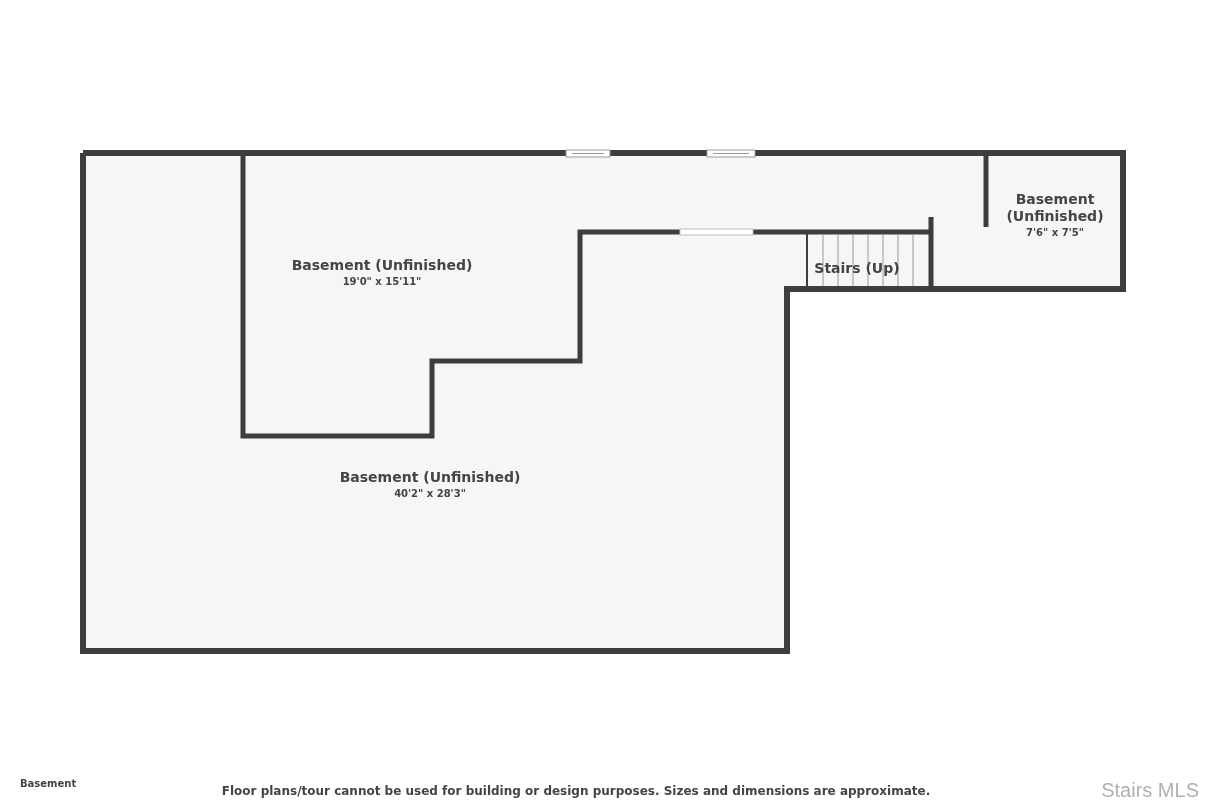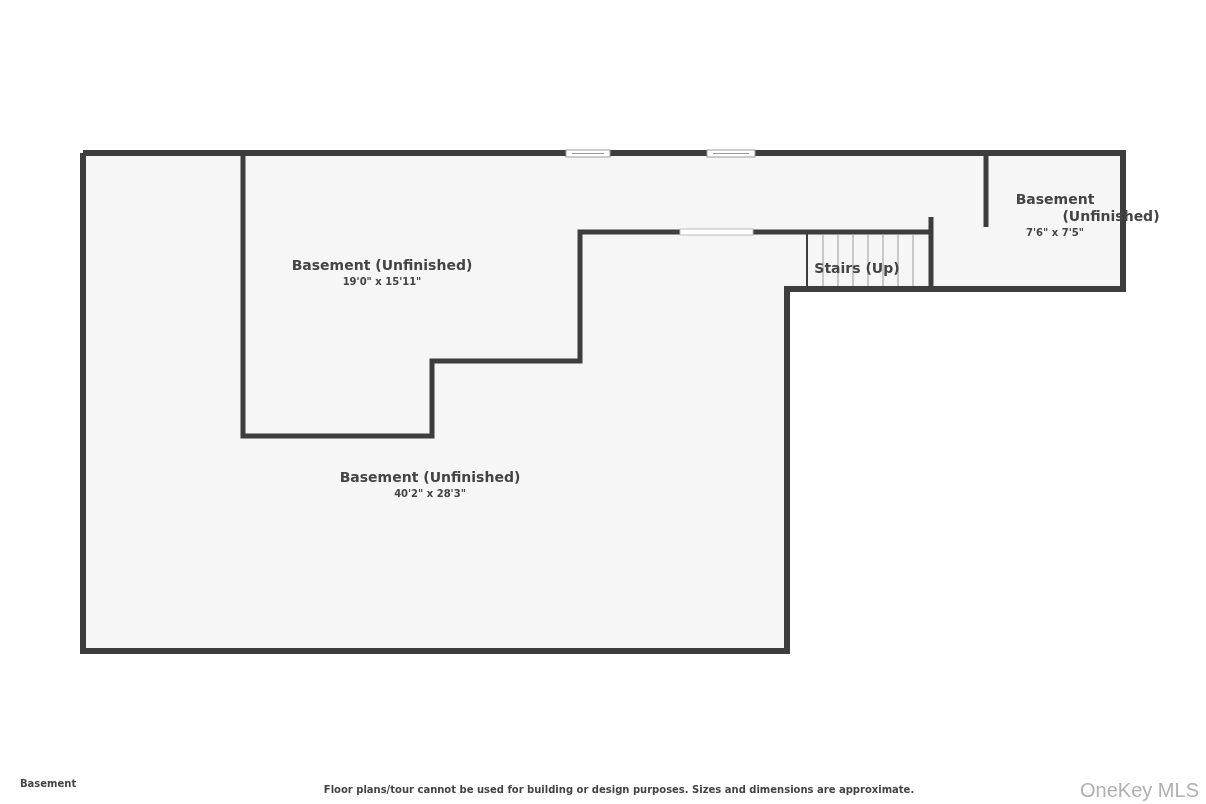--- a/index.html
+++ b/index.html
@@ -63,7 +63,7 @@
 <div class="room-dim" style="left:430px; top:488px;">40'2" x 28'3"</div>
 
 <div class="room-name" style="left:1055px; top:191px;">Basement</div>
-<div class="room-name" style="left:1111px; top:208px;">(Unfinished)</div>
+<div class="room-name" style="left:1055px; top:208px;">(Unfinished)</div>
 <div class="room-dim" style="left:1055px; top:227px;">7'6" x 7'5"</div>
 
 <div class="room-name" style="left:857px; top:260px;">Stairs (Up)</div>

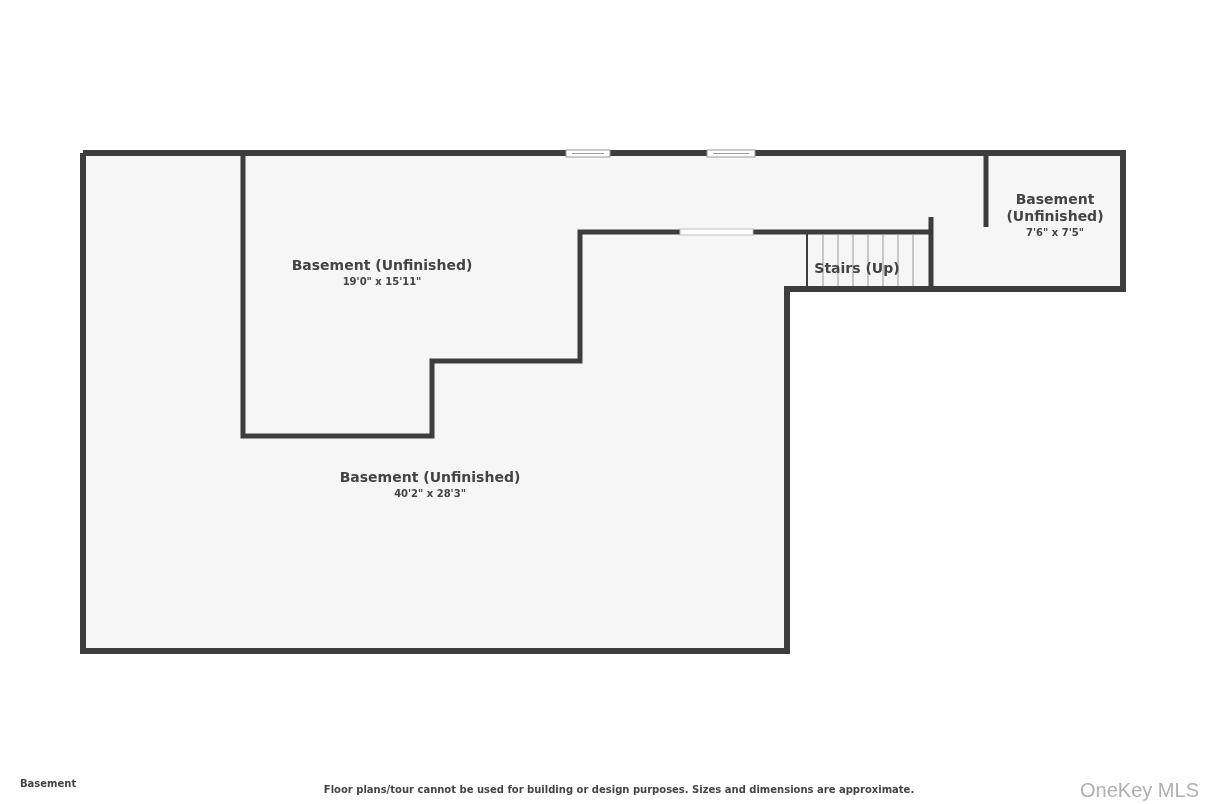--- a/index.html
+++ b/index.html
@@ -8,7 +8,7 @@
   .room-name { position: absolute; color: #444444; font-weight: bold; font-size: 14px; text-align: center; white-space: nowrap; transform: translateX(-50%); line-height: 17px; }
   .room-dim { position: absolute; color: #444444; font-weight: bold; font-size: 10px; text-align: center; white-space: nowrap; transform: translateX(-50%); line-height: 12px; }
   .floor-label { position: absolute; left: 20px; top: 778px; font-size: 10px; font-weight: bold; color: #444444; }
-  .disclaimer { position: absolute; left: 619px; top: 784px; transform: translateX(-50%); font-size: 10px; font-weight: bold; color: #444444; white-space: nowrap; }
+  .disclaimer { position: absolute; left: 576px; top: 784px; transform: translateX(-50%); font-size: 12px; font-weight: bold; color: #444444; white-space: nowrap; }
   .watermark { position: absolute; right: 7px; top: 779px; font-family: "Liberation Sans", sans-serif; font-size: 20px; color: #b0b0b0; white-space: nowrap; }
 </style>
 </head>

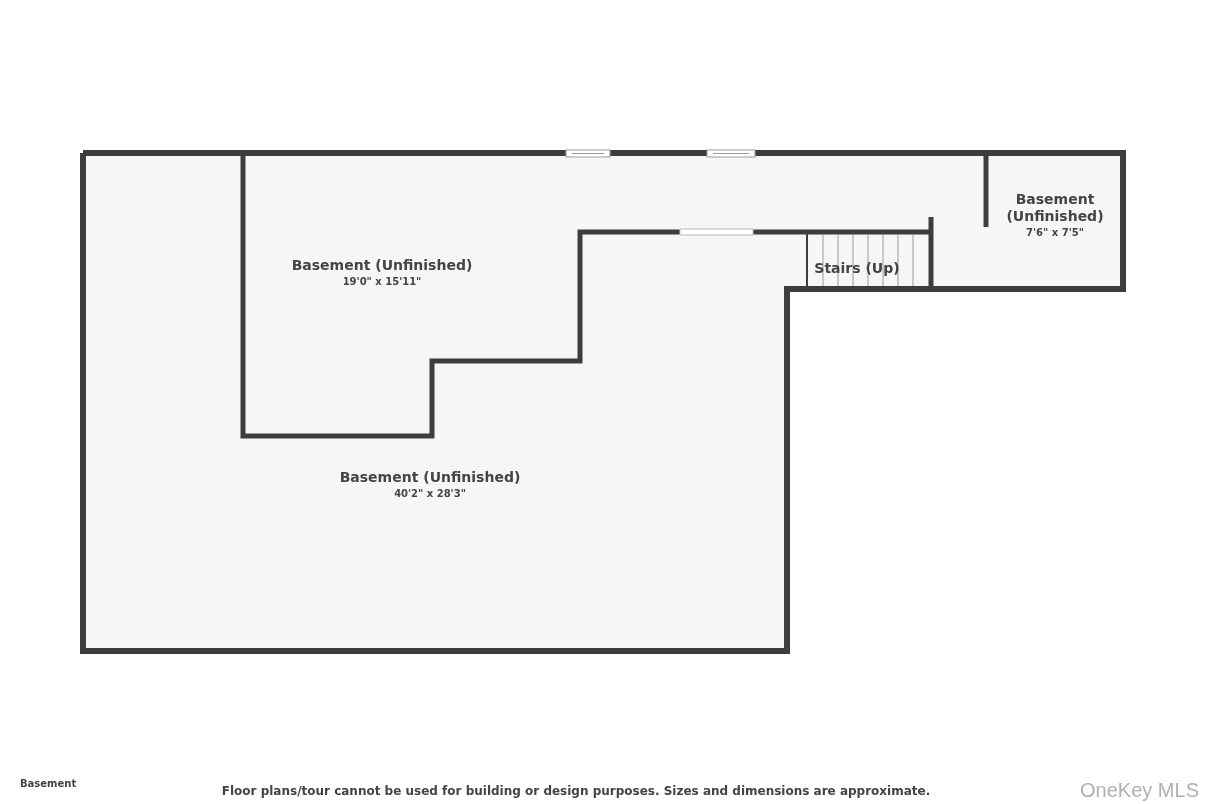--- a/index.html
+++ b/index.html
@@ -70,6 +70,6 @@
 
 <div class="floor-label">Basement</div>
 <div class="disclaimer">Floor plans/tour cannot be used for building or design purposes. Sizes and dimensions are approximate.</div>
-<div class="watermark">OneKey MLS</div>
+<div class="watermark">Stairs MLS</div>
 
 </body></html>

